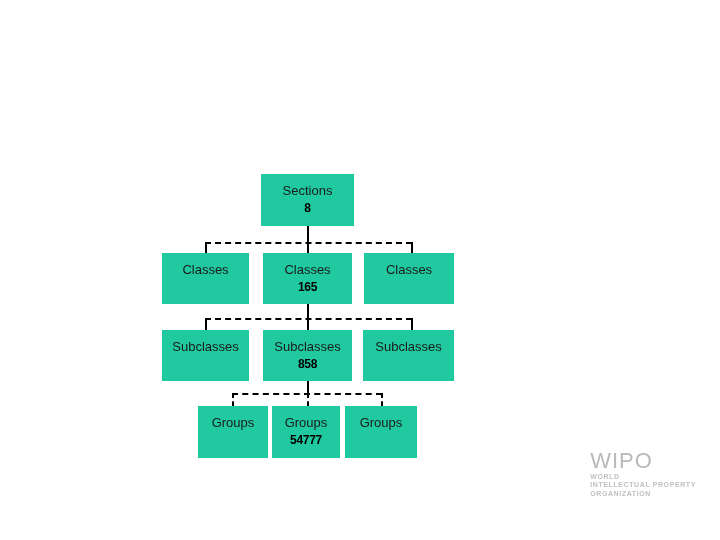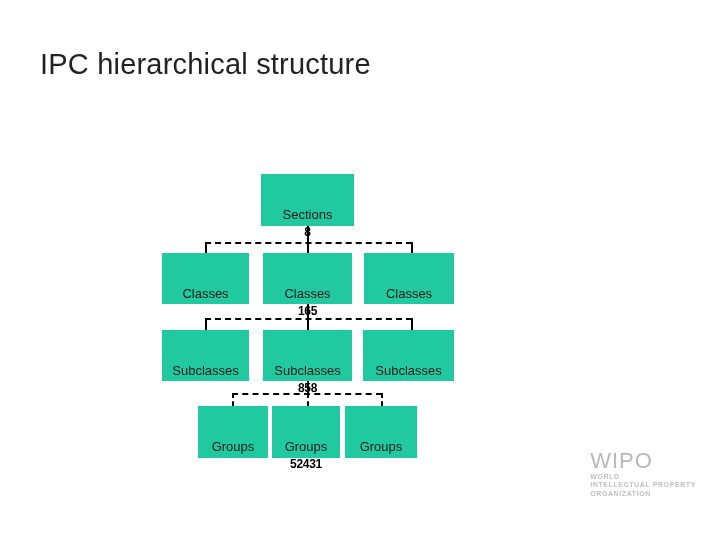--- a/index.html
+++ b/index.html
@@ -116,7 +116,6 @@
 
 <div class="slide">
 
-  <div class="title">IPC hierarchical structure</div>
 
   <div class="diagram">
 

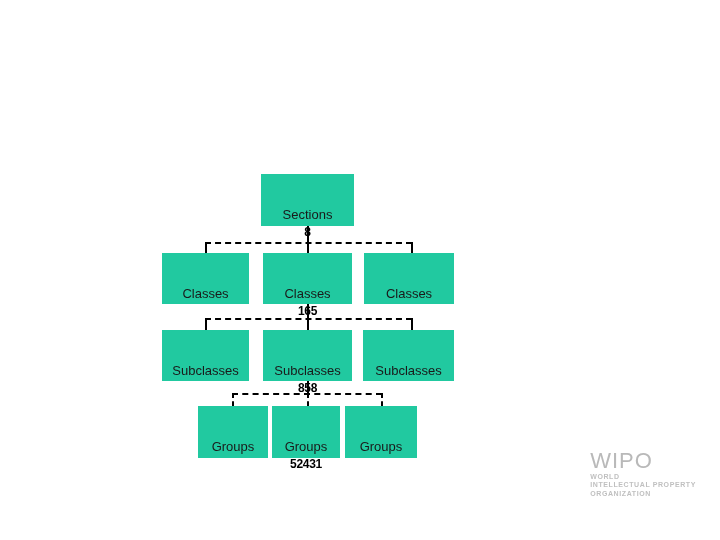--- a/index.html
+++ b/index.html
@@ -56,7 +56,6 @@
     line-height: 16px;
     color: #1a1a1a;
     font-family: "Liberation Sans", sans-serif;
-    margin-top: 24px;
   }
   .node .value {
     font-size: 12px;

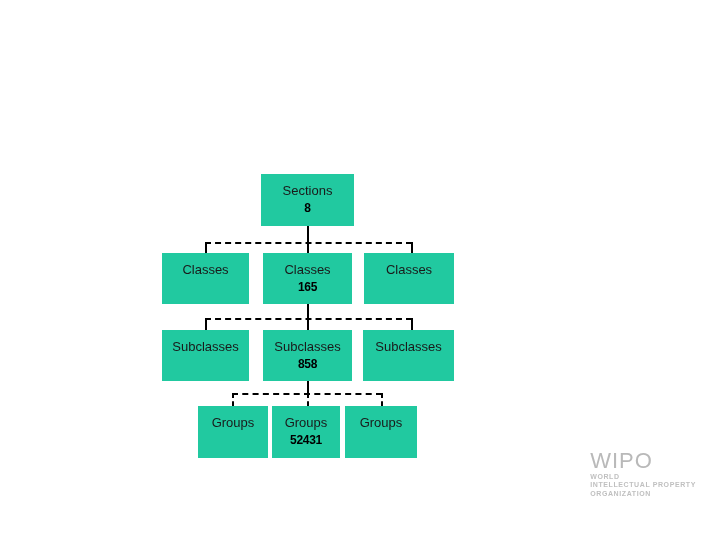--- a/index.html
+++ b/index.html
@@ -173,7 +173,7 @@
     </div>
     <div class="node" style="left:272px; top:406px; width:68px; height:52px;">
       <span class="label">Groups</span>
-      <span class="value">52431</span>
+      <span class="value">54777</span>
     </div>
     <div class="node" style="left:345px; top:406px; width:72px; height:52px;">
       <span class="label">Groups</span>

